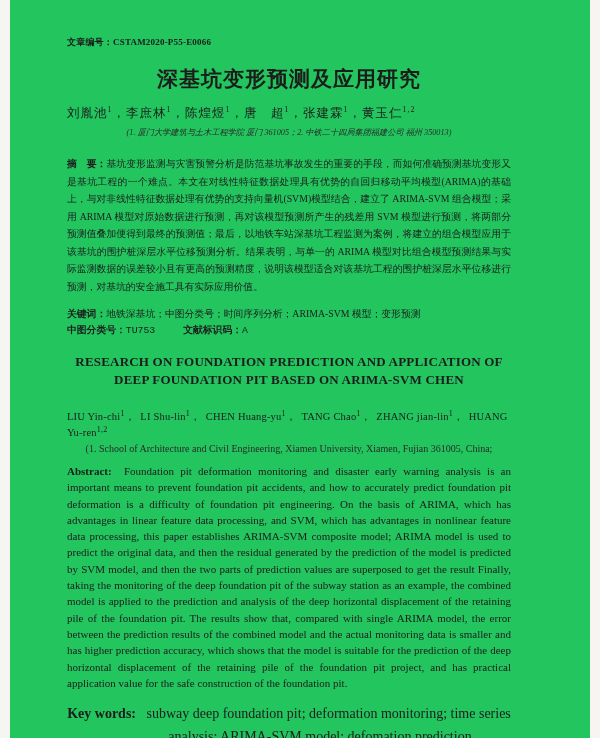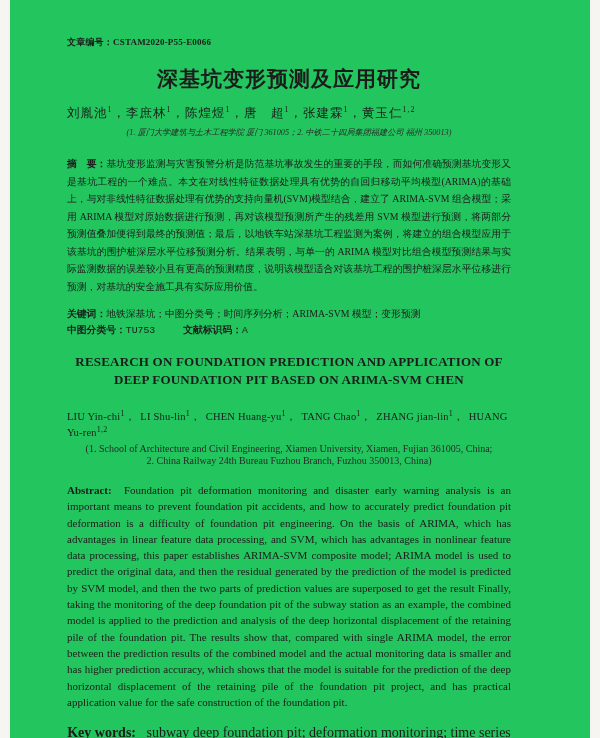--- a/index.html
+++ b/index.html
@@ -90,7 +90,6 @@
 
   <div class="affil-en">
     <div>(1. School of Architecture and Civil Engineering, Xiamen University, Xiamen, Fujian 361005, China;</div>
-    <div>2. China Railway 24th Bureau Fuzhou Branch, Fuzhou 350013, China)</div>
   </div>
 
   <p class="abstract-en"><span class="lbl">Abstract:</span>&nbsp;&nbsp;<span>Foundation pit deformation monitoring and disaster early warning analysis is an important means to prevent foundation pit accidents, and how to accurately predict foundation pit deformation is a difficulty of foundation pit engineering. On the basis of ARIMA, which has advantages in linear feature data processing, and SVM, which has advantages in nonlinear feature data processing, this paper establishes ARIMA-SVM composite model; ARIMA model is used to predict the original data, and then the residual generated by the prediction of the model is predicted by SVM model, and then the two parts of prediction values are superposed to get the result Finally, taking the monitoring of the deep foundation pit of the subway station as an example, the combined model is applied to the prediction and analysis of the deep horizontal displacement of the retaining pile of the foundation pit. The results show that, compared with single ARIMA model, the error between the prediction results of the combined model and the actual monitoring data is smaller and has higher prediction accuracy, which shows that the model is suitable for the prediction of the deep horizontal displacement of the retaining pile of the foundation pit project, and has practical application value for the safe construction of the foundation pit.</span></p>

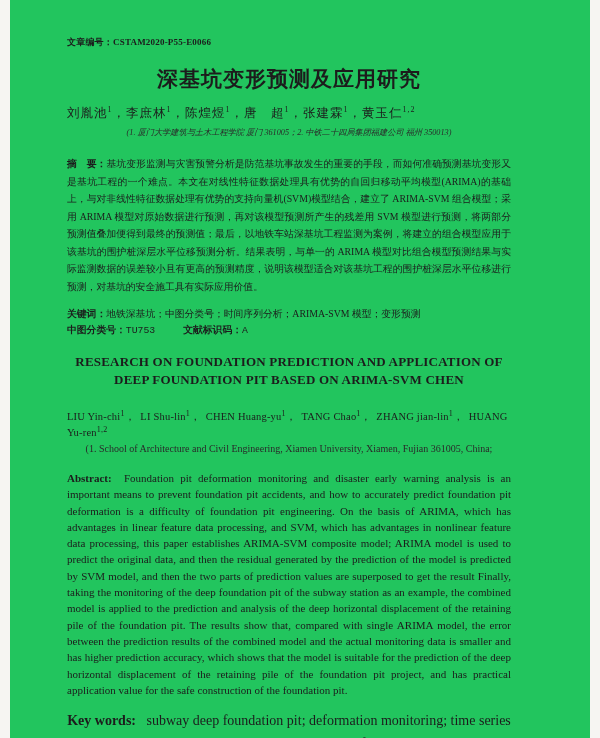--- a/index.html
+++ b/index.html
@@ -46,7 +46,7 @@
     margin-top:5px;text-align:center;font-size:10px;line-height:12px;color:#2a2a2a;
   }
   .abstract-en{
-    margin-top:15px;font-size:11px;line-height:16.3px;text-align:justify;
+    margin-top:8px;font-size:11px;line-height:16.3px;text-align:justify;
   }
   .kw-en{
     font-size:14px;line-height:23px;text-align:center;

